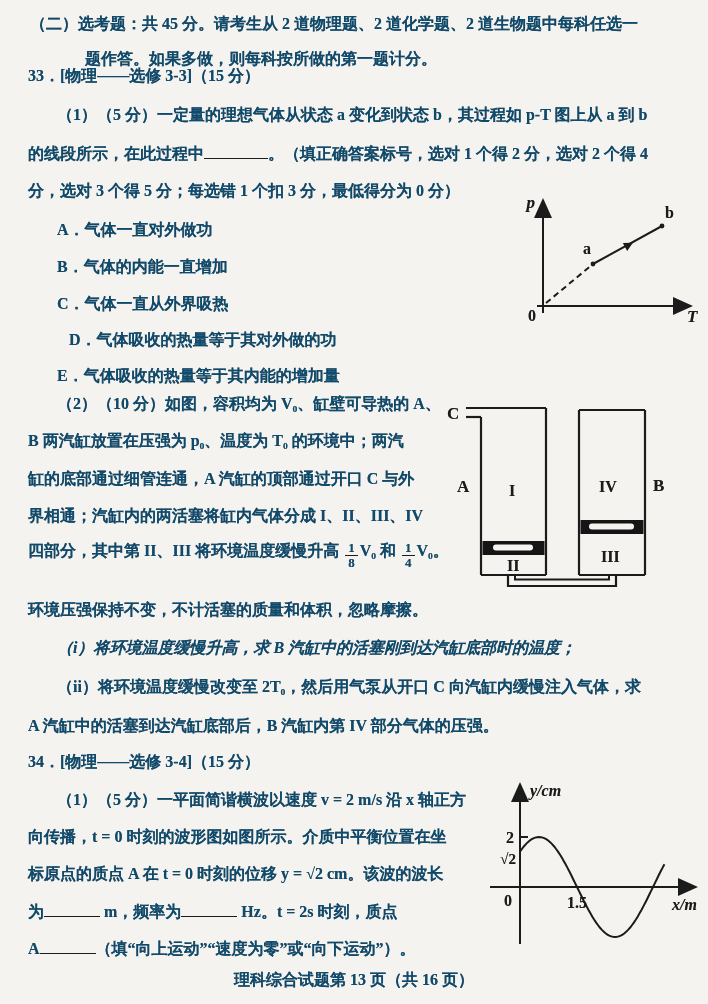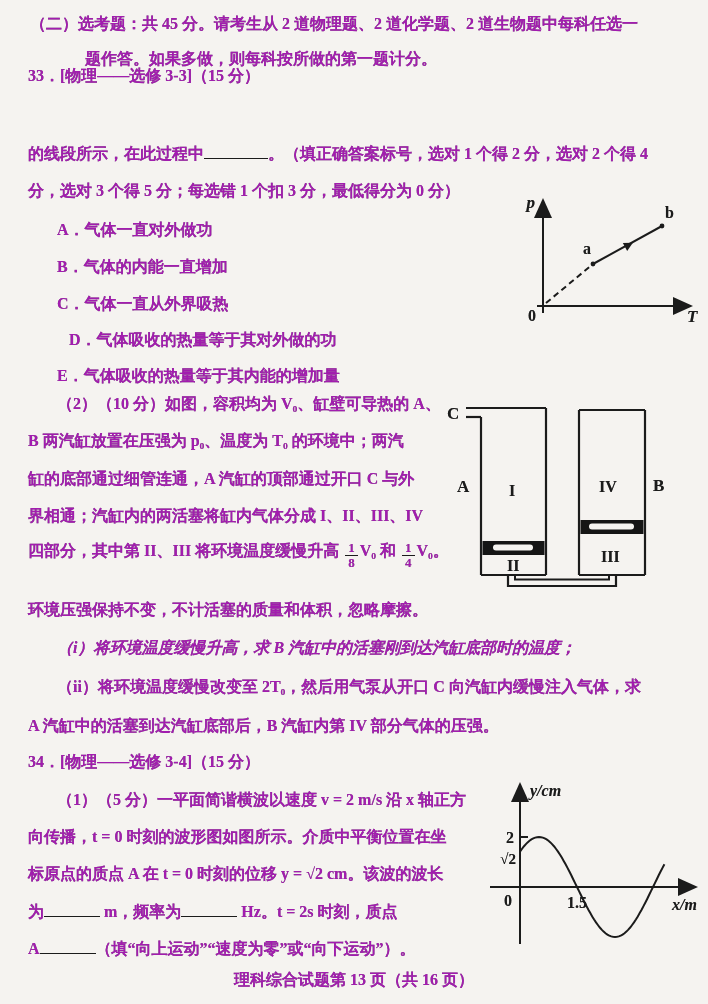--- a/index.html
+++ b/index.html
@@ -5,7 +5,7 @@
   html,body{margin:0;padding:0;background:#f5f3f0;}
   .page{
     position:relative;width:708px;height:1004px;overflow:hidden;
-    background:#f5f3f0;color:#a21caf;
+    background:#f5f3f0;color:#0c4a6e;
     font-family:"Liberation Serif","DejaVu Serif",serif;
     font-weight:600;
     text-shadow:0 0 .5px rgba(25,25,25,.55);

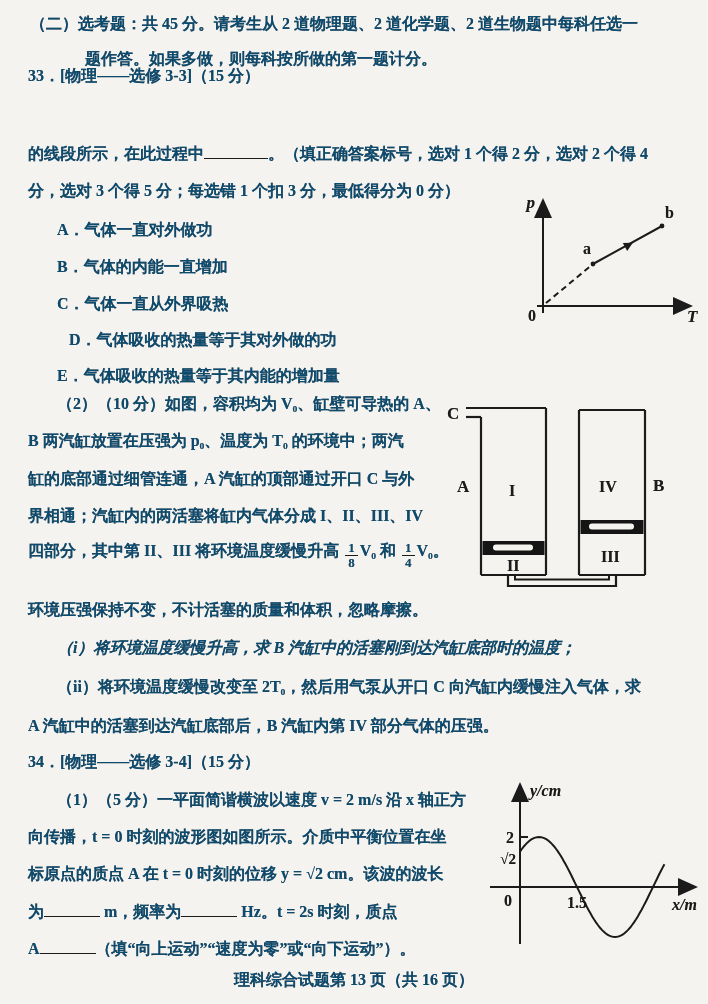--- a/index.html
+++ b/index.html
@@ -30,6 +30,7 @@
 
   <div class="ln" style="left:28px;top:66px;">33．[物理——选修 3-3]（15 分）</div>
 
+  <div class="ln" style="left:57px;top:105px;">（1）（5 分）一定量的理想气体从状态 a 变化到状态 b，其过程如 p-T 图上从 a 到 b</div>
   <div class="ln" style="left:28px;top:143px;">
     <span>的线段所示，在此过程中</span><span class="blank b64"></span><span>。（填正确答案标号，选对 1 个得 2 分，选对 2 个得 4</span>
   </div>

